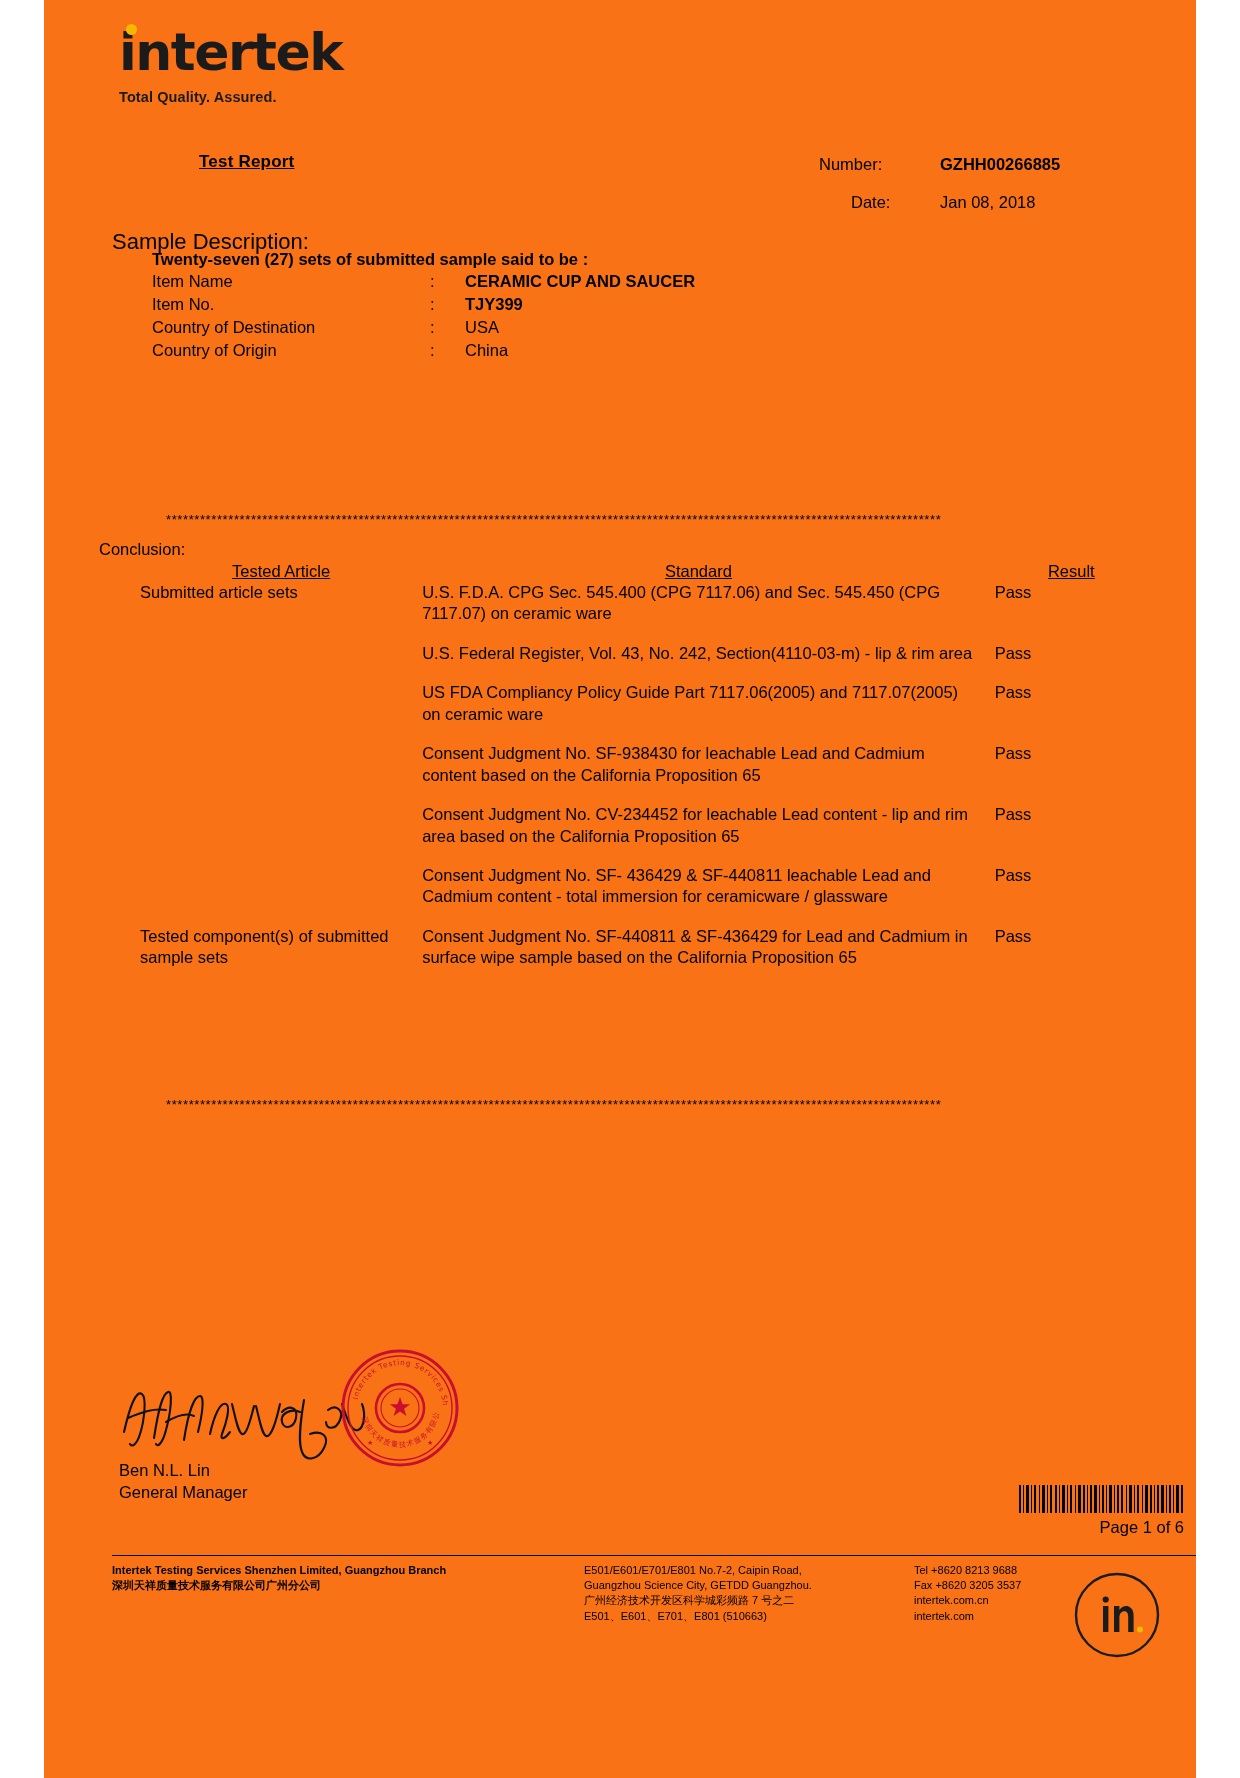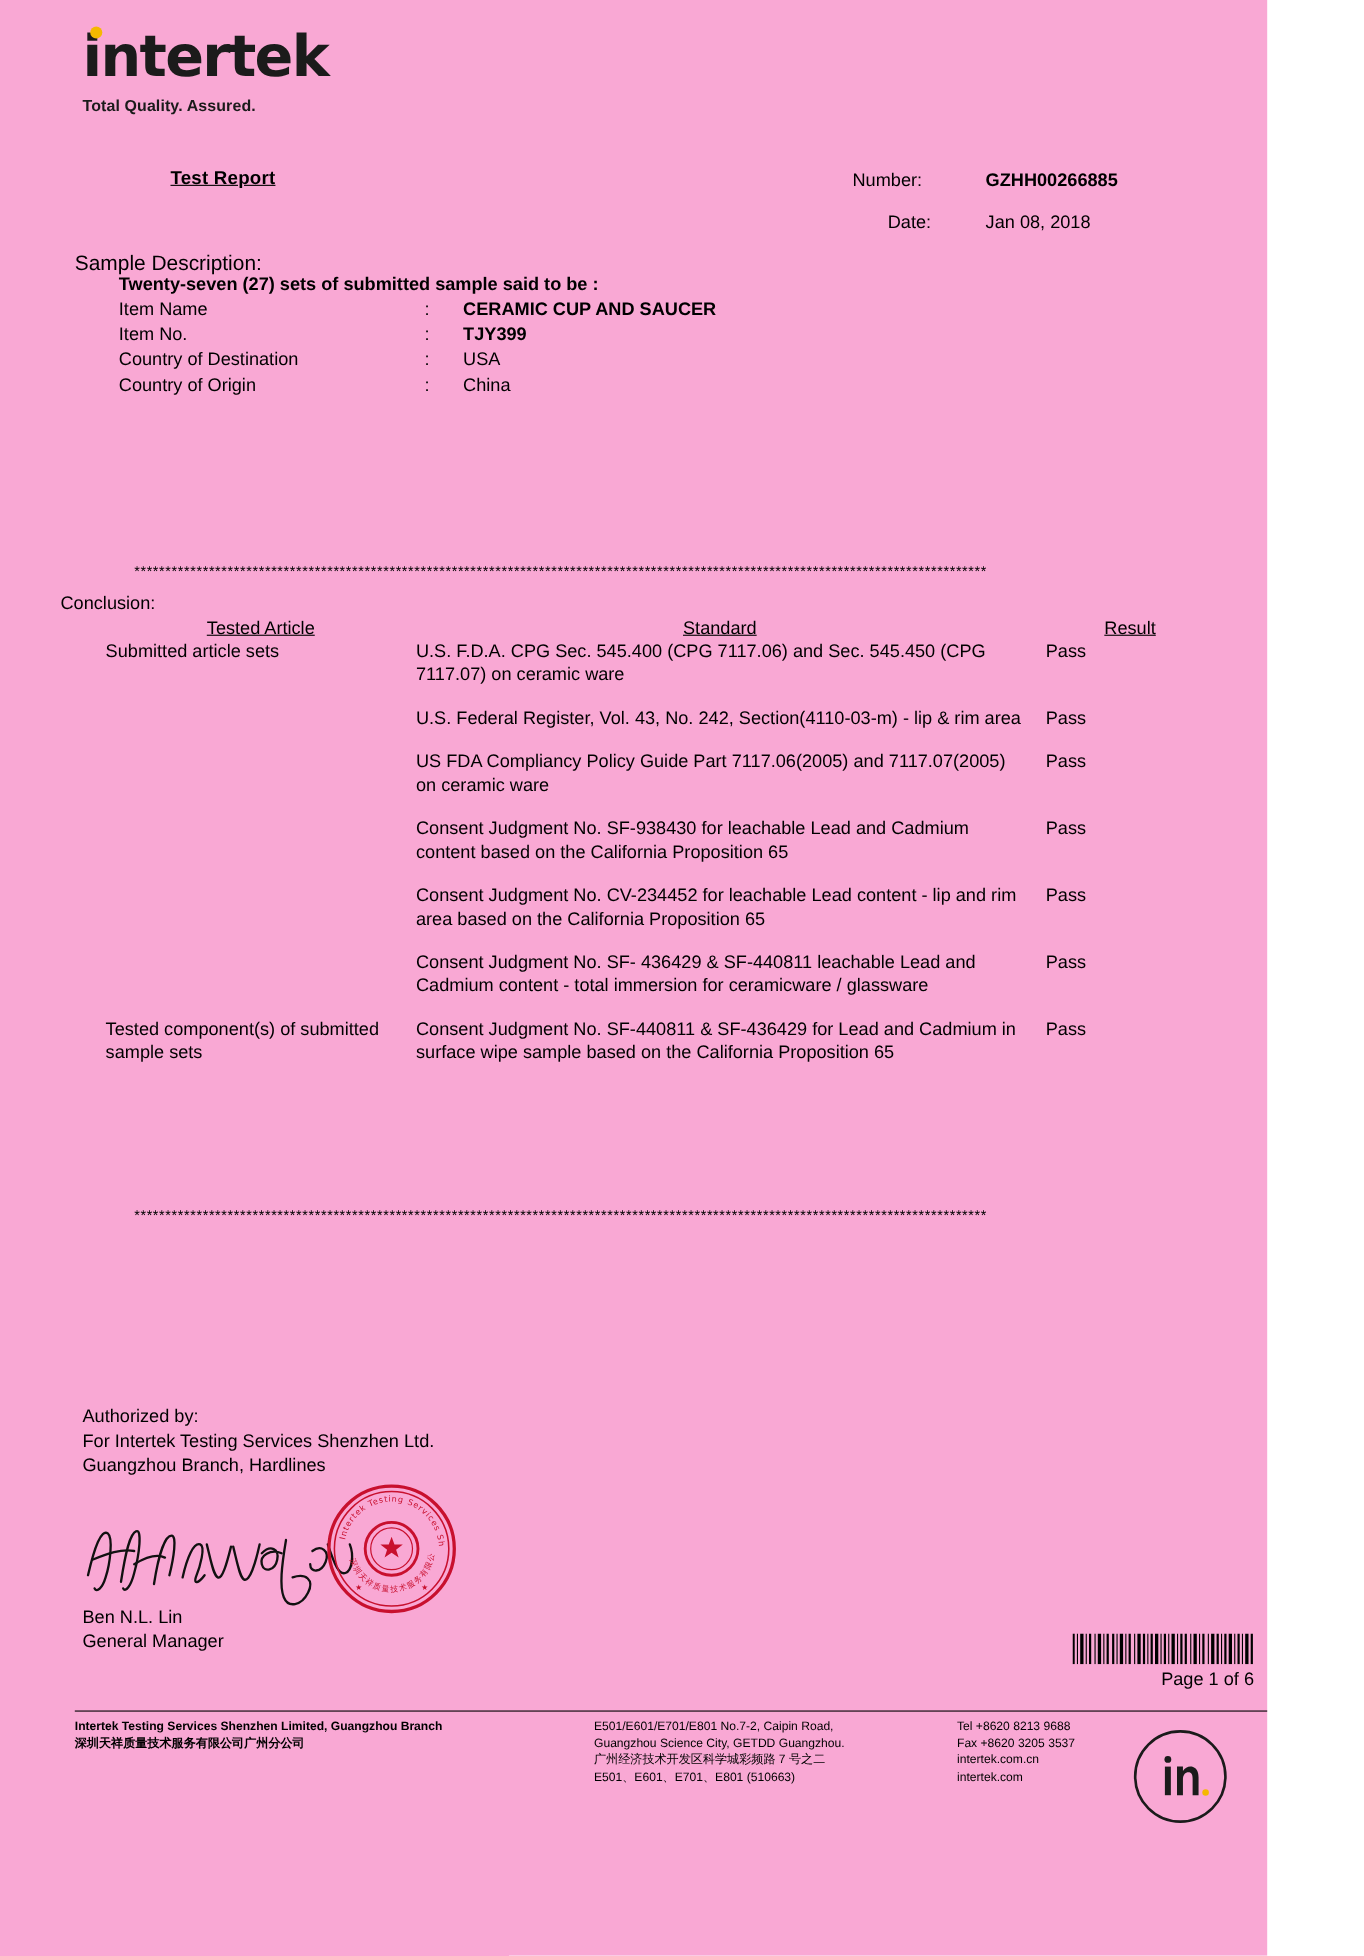--- a/index.html
+++ b/index.html
@@ -15,8 +15,9 @@
     position: relative;
     width: 1152px;
     height: 1778px;
-    background: #f9a8d4;
+    background: #f97316;
     overflow: hidden;
+    margin-left: 44px;
   }
 
   

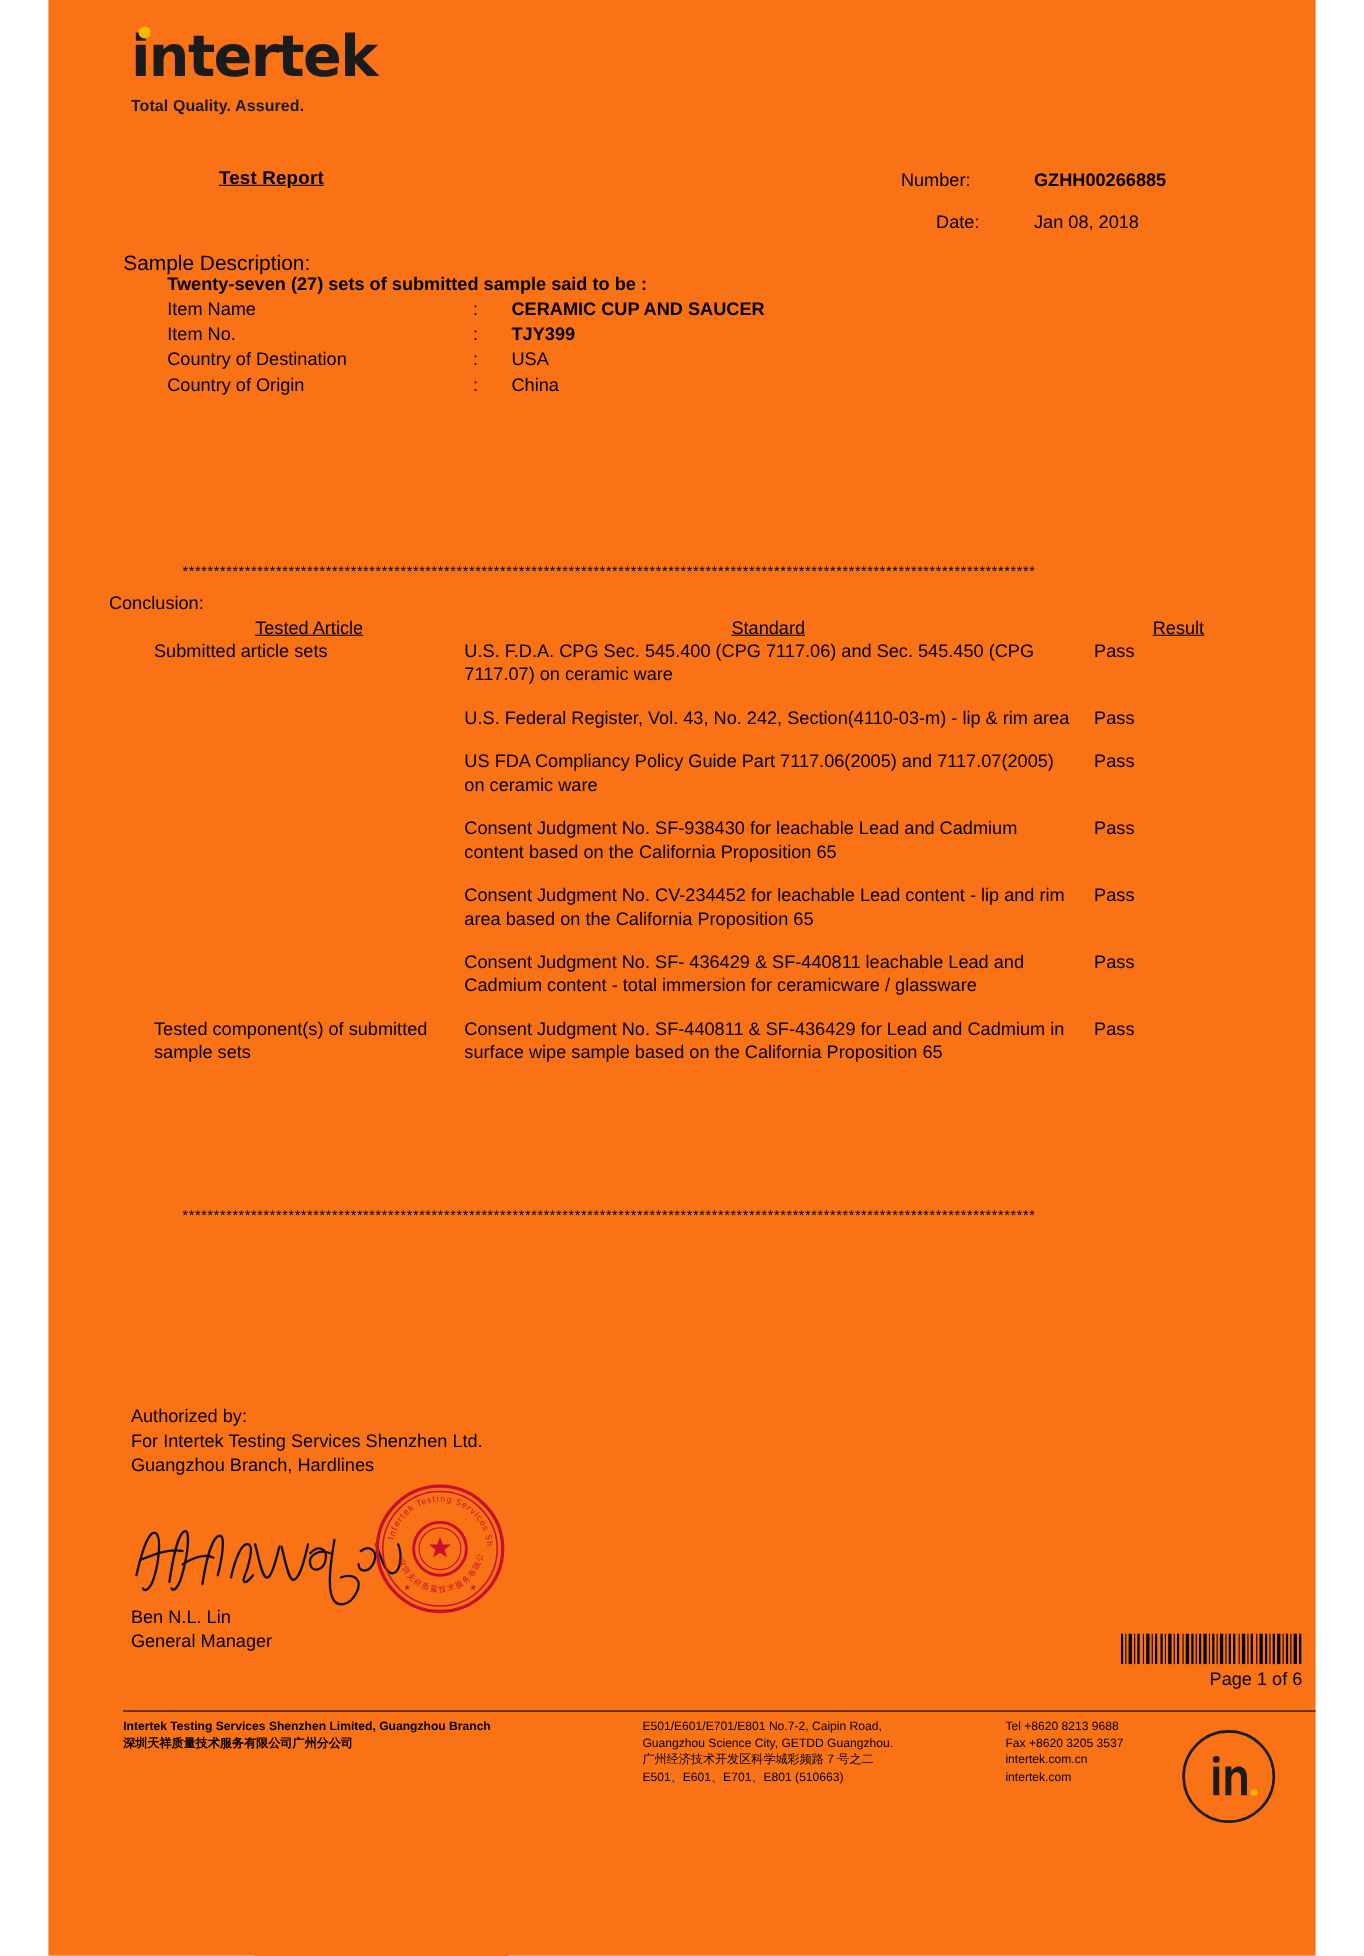--- a/index.html
+++ b/index.html
@@ -93,7 +93,7 @@
     position: absolute;
     left: 68px;
     top: 229px;
-    font-size: 19px;
+    font-size: 22px;
   }
   .sample-intro {
     position: absolute;

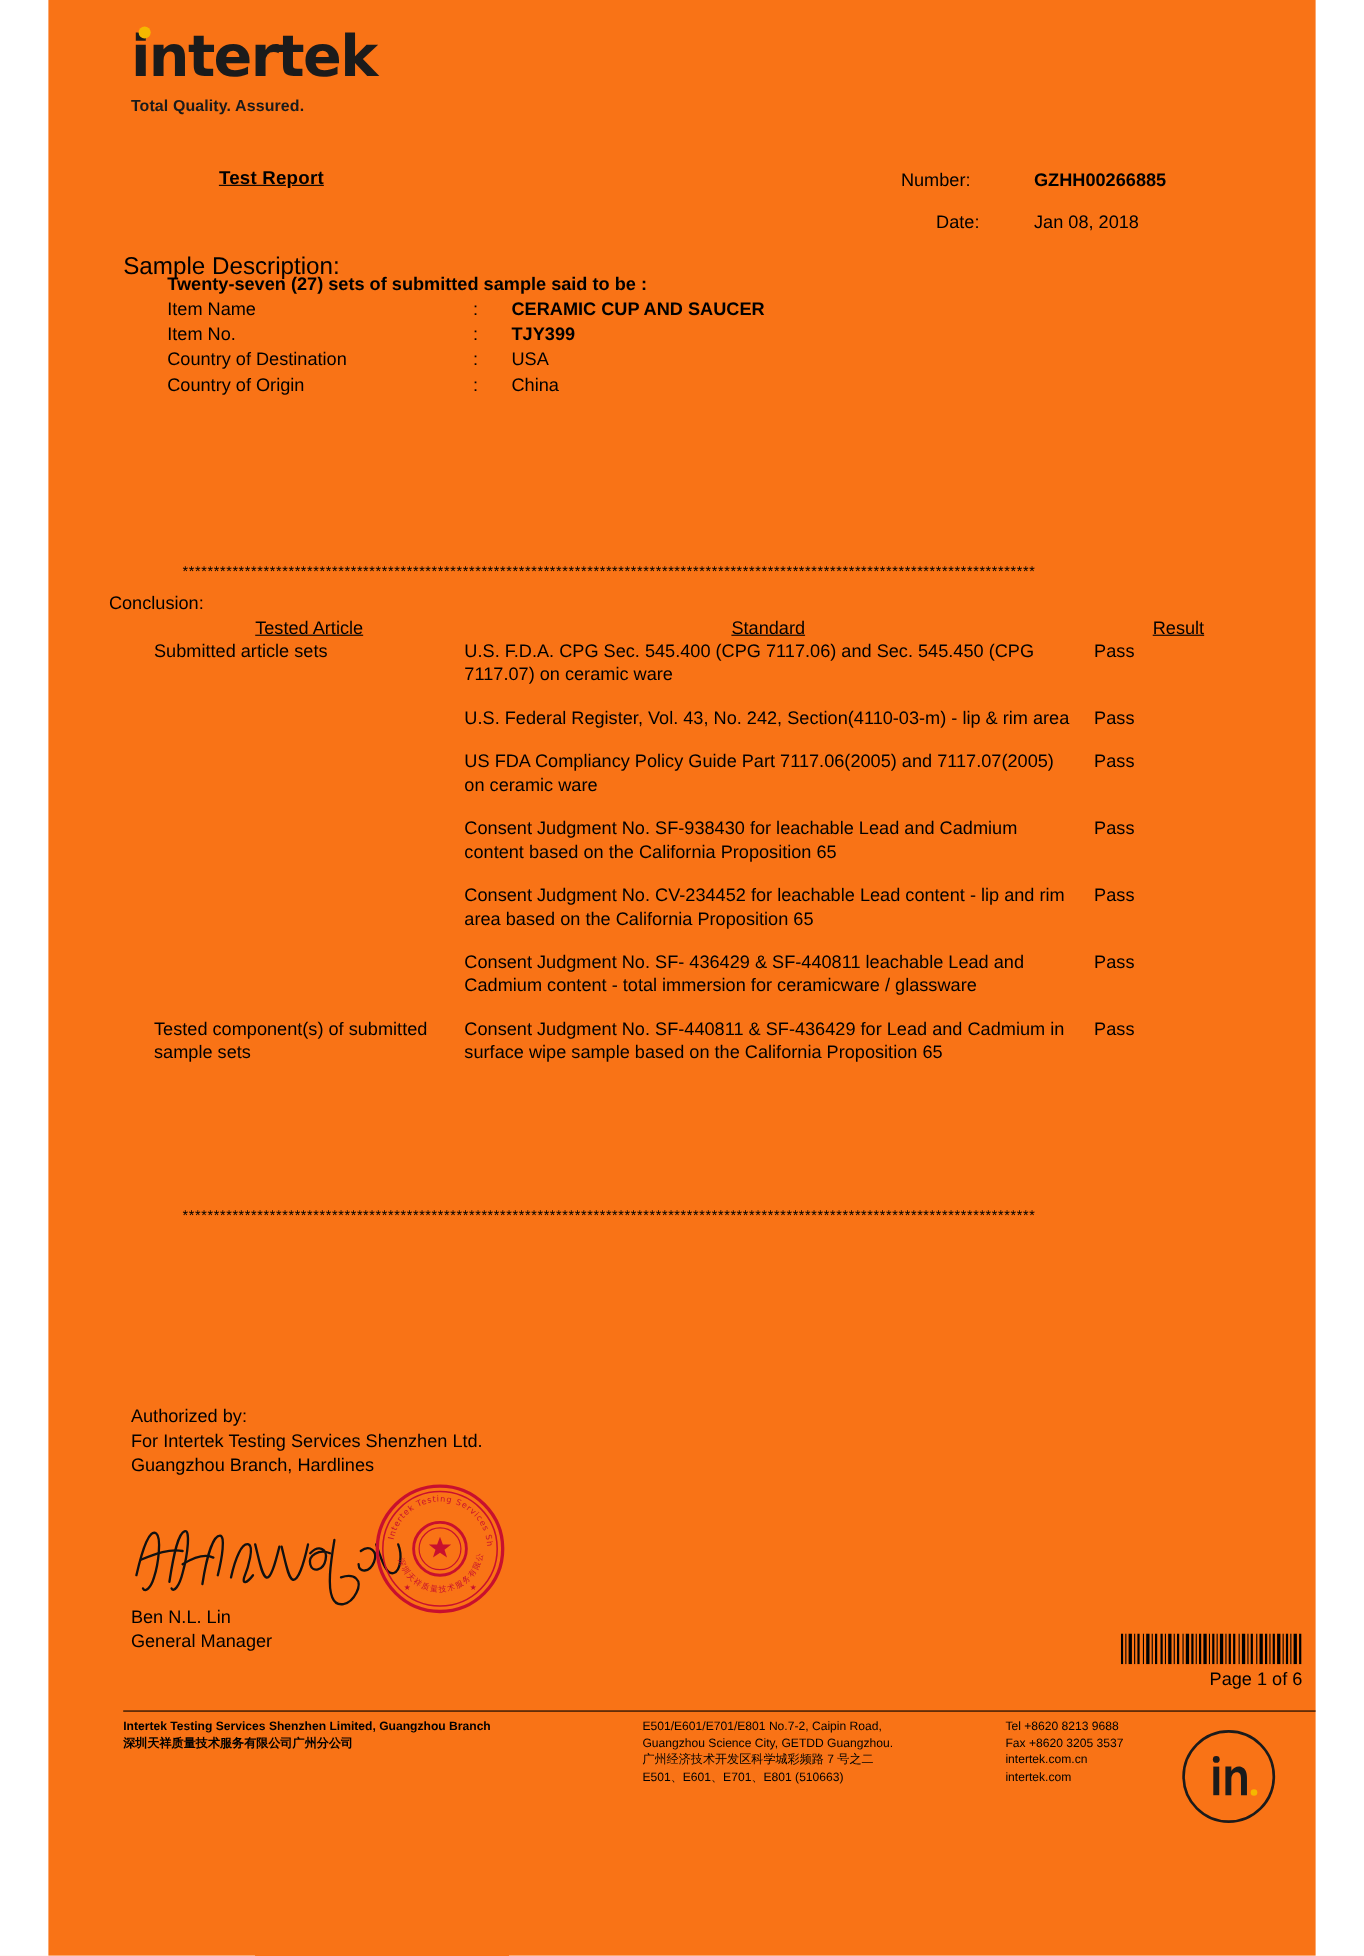--- a/index.html
+++ b/index.html
@@ -365,11 +365,6 @@
 
   <div class="stars bottom">*****************************************************************************************************************************************</div>
 
-  <div class="auth-block">
-    <div>Authorized by:</div>
-    <div>For Intertek Testing Services Shenzhen Ltd.</div>
-    <div>Guangzhou Branch, Hardlines</div>
-  </div>
 
   <div class="sig-wrap">
     <svg class="sig-svg" width="300" height="110" viewBox="0 0 300 110">

